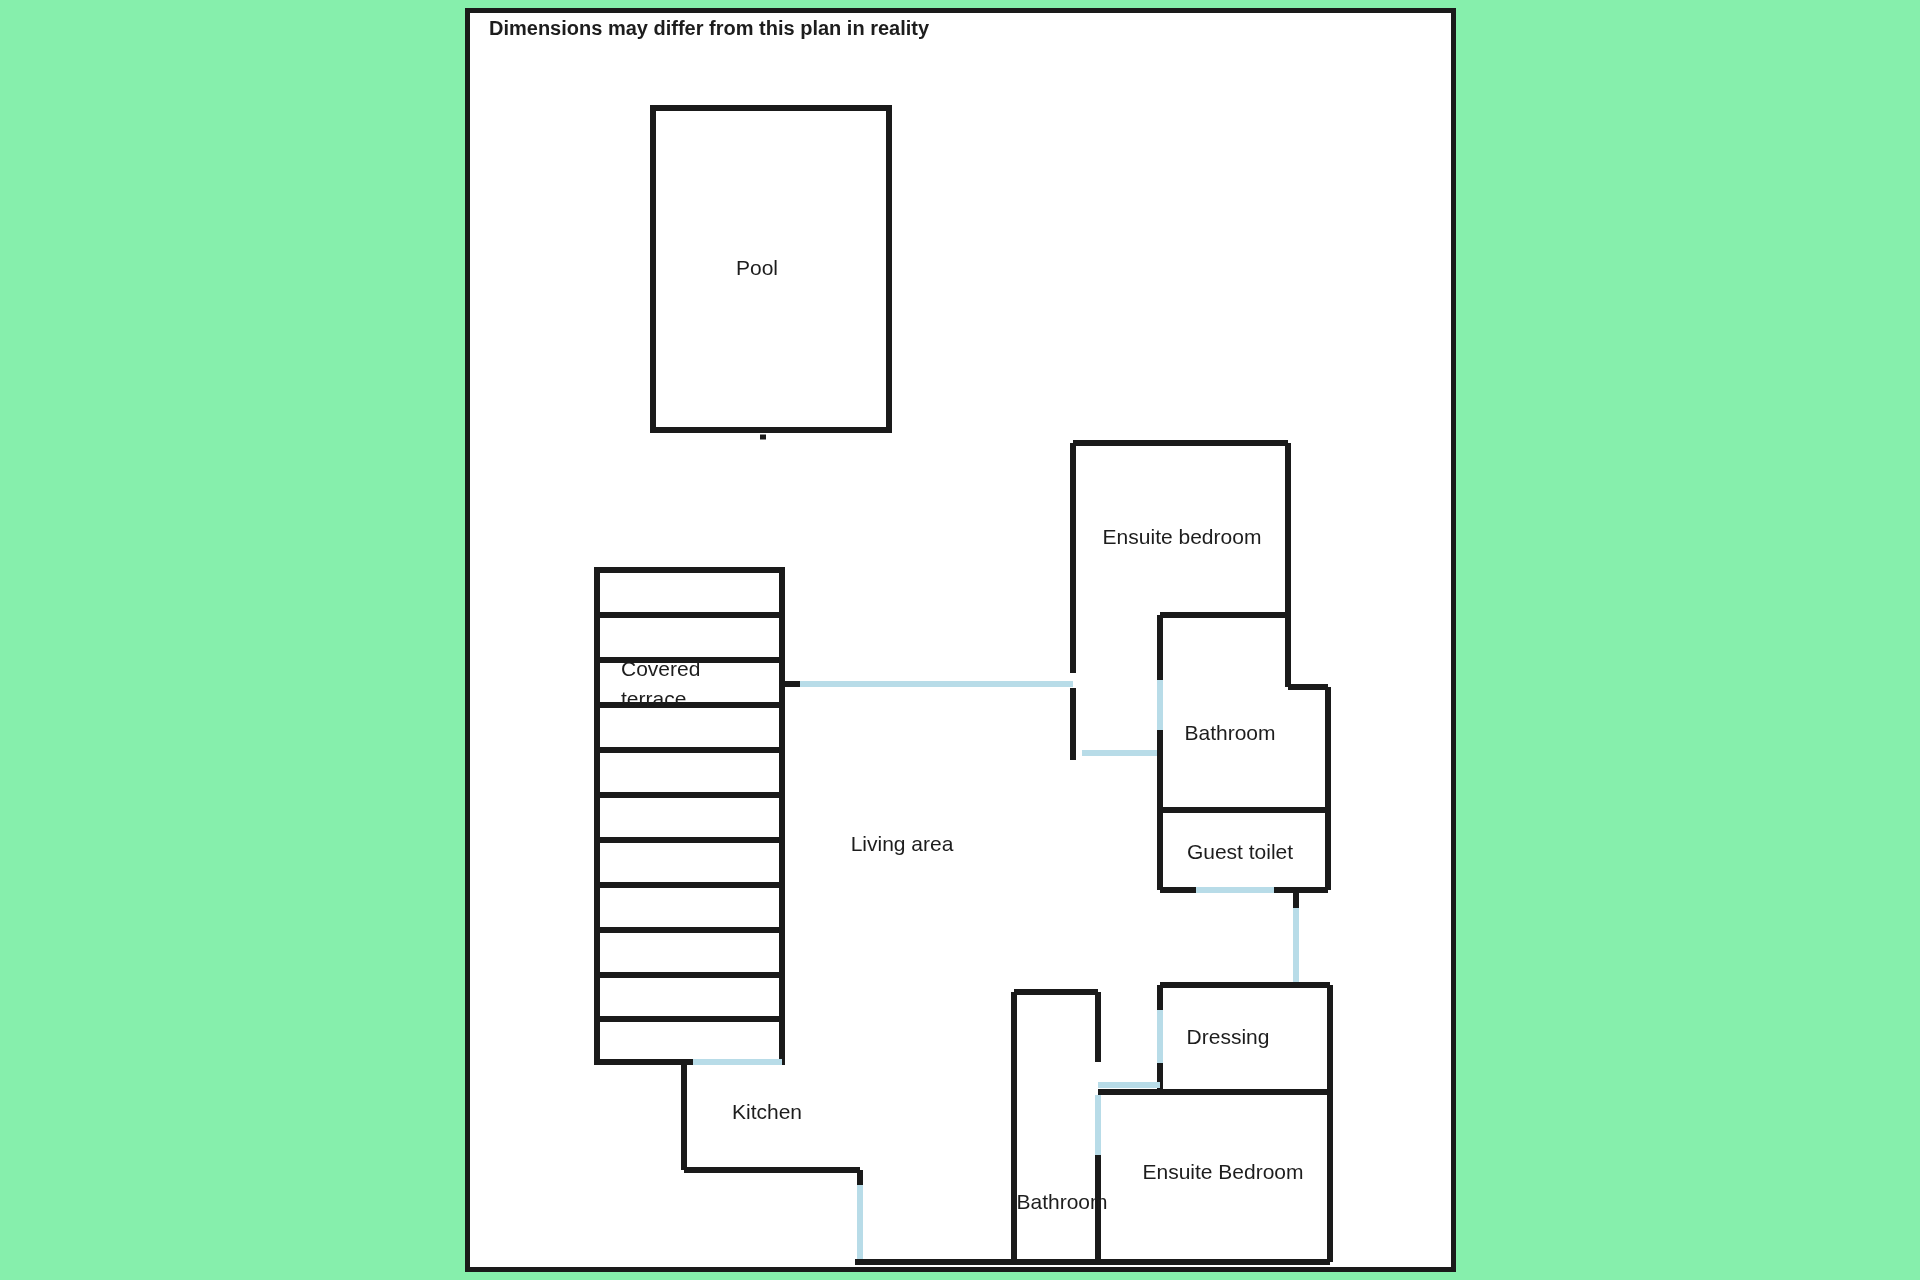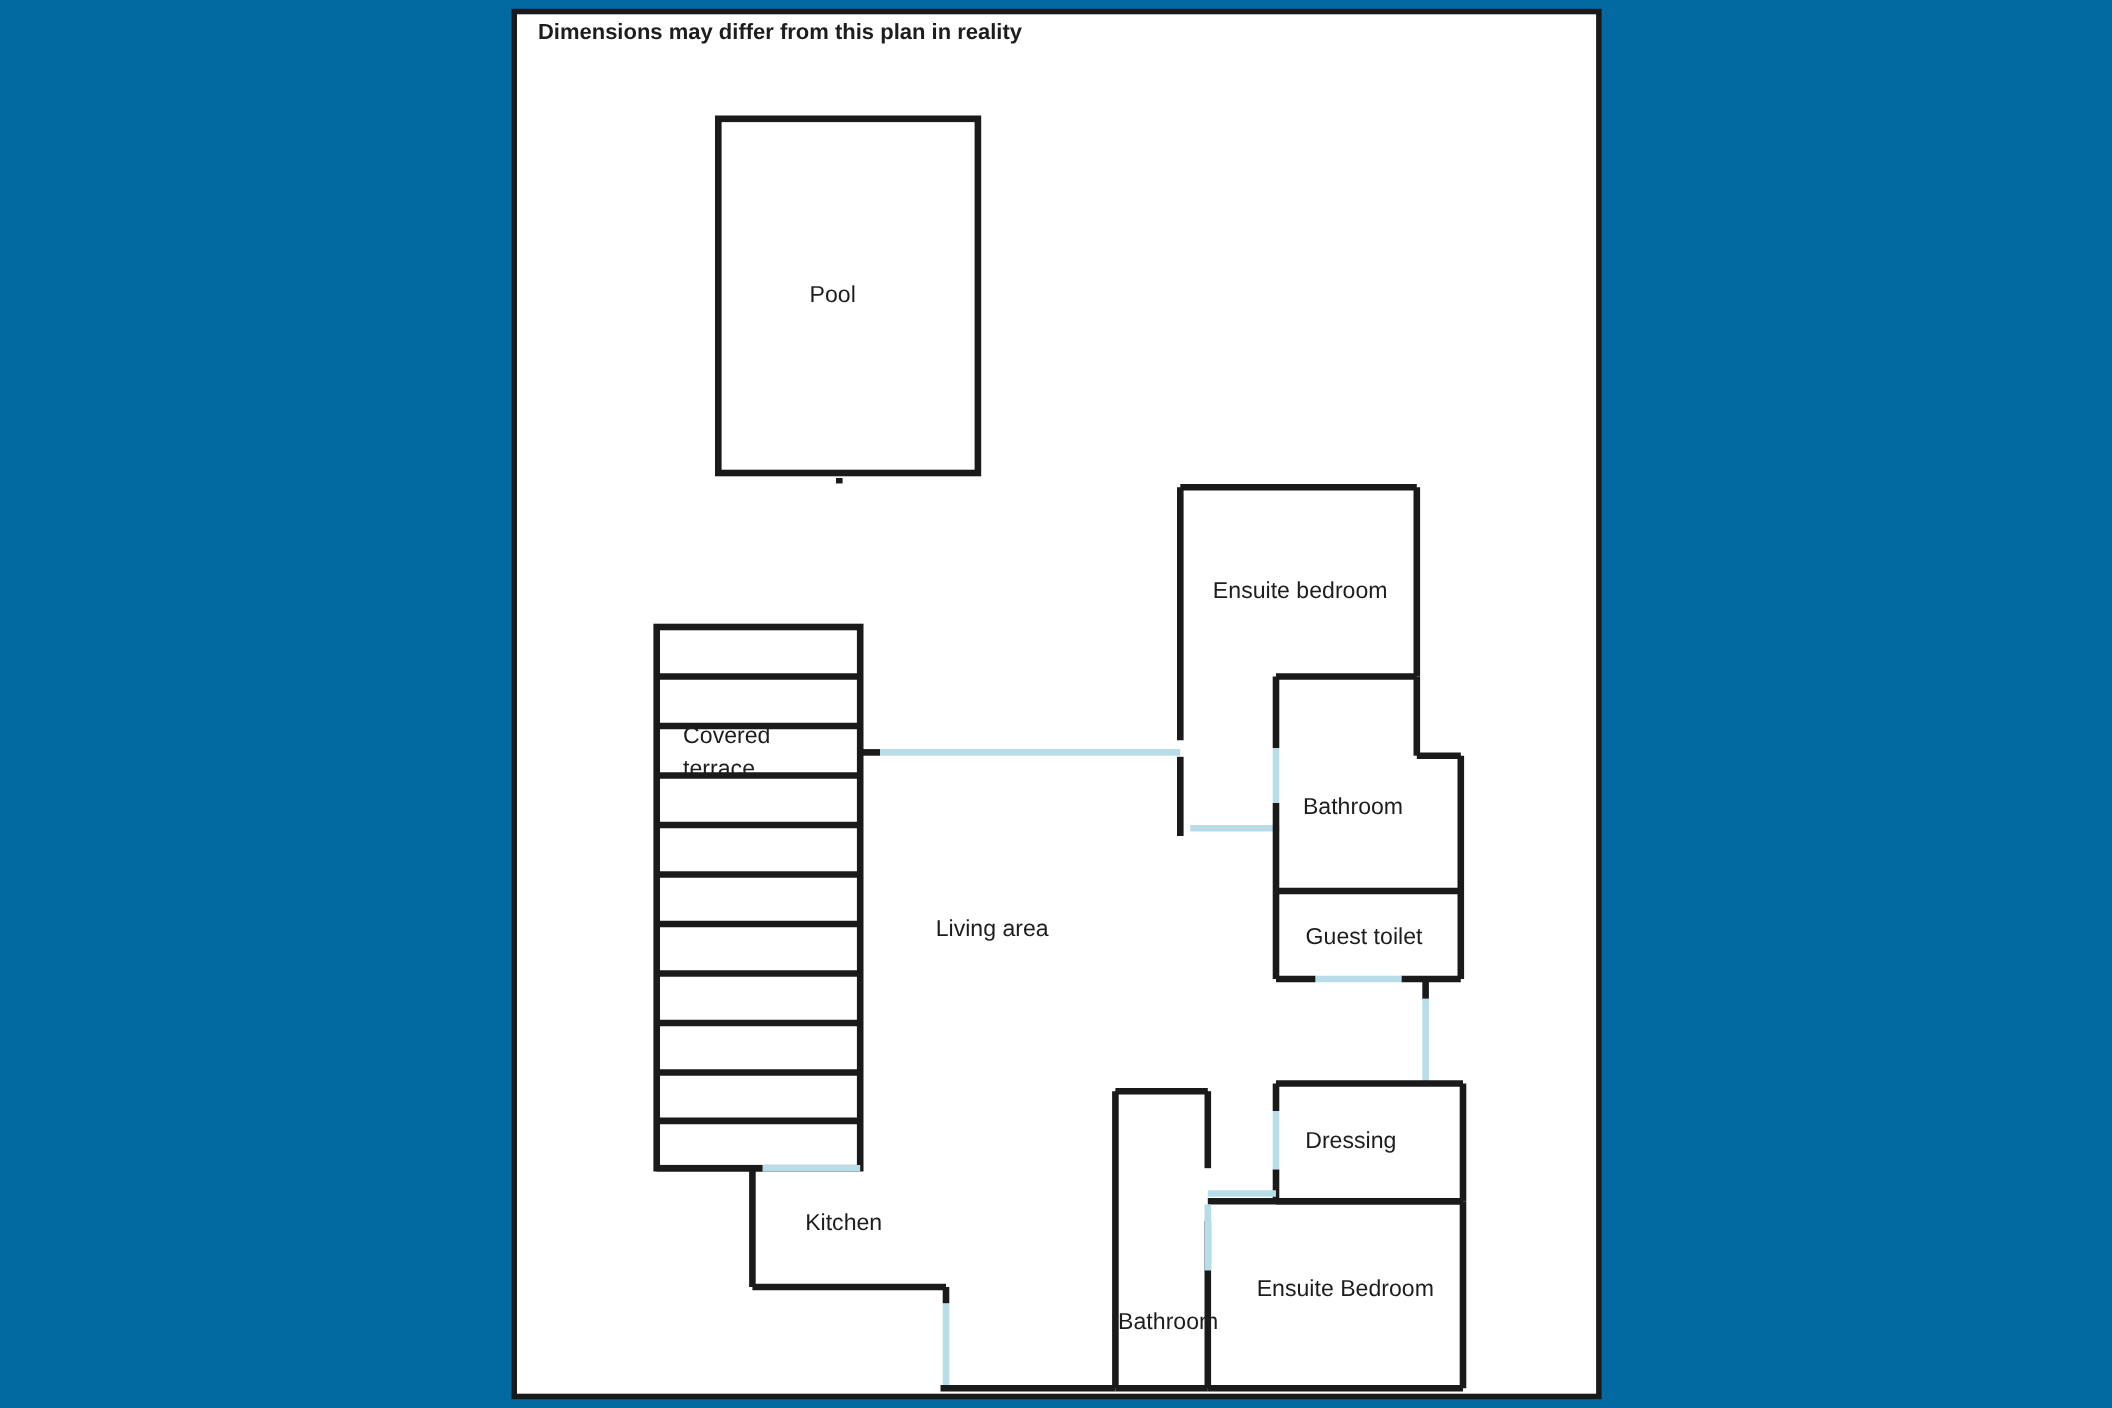--- a/index.html
+++ b/index.html
@@ -17,7 +17,7 @@
     position: relative;
     width: 1920px;
     height: 1280px;
-    background: #0369a1;
+    background: #86efac;
   }
   svg#floorplan {
     display: block;

